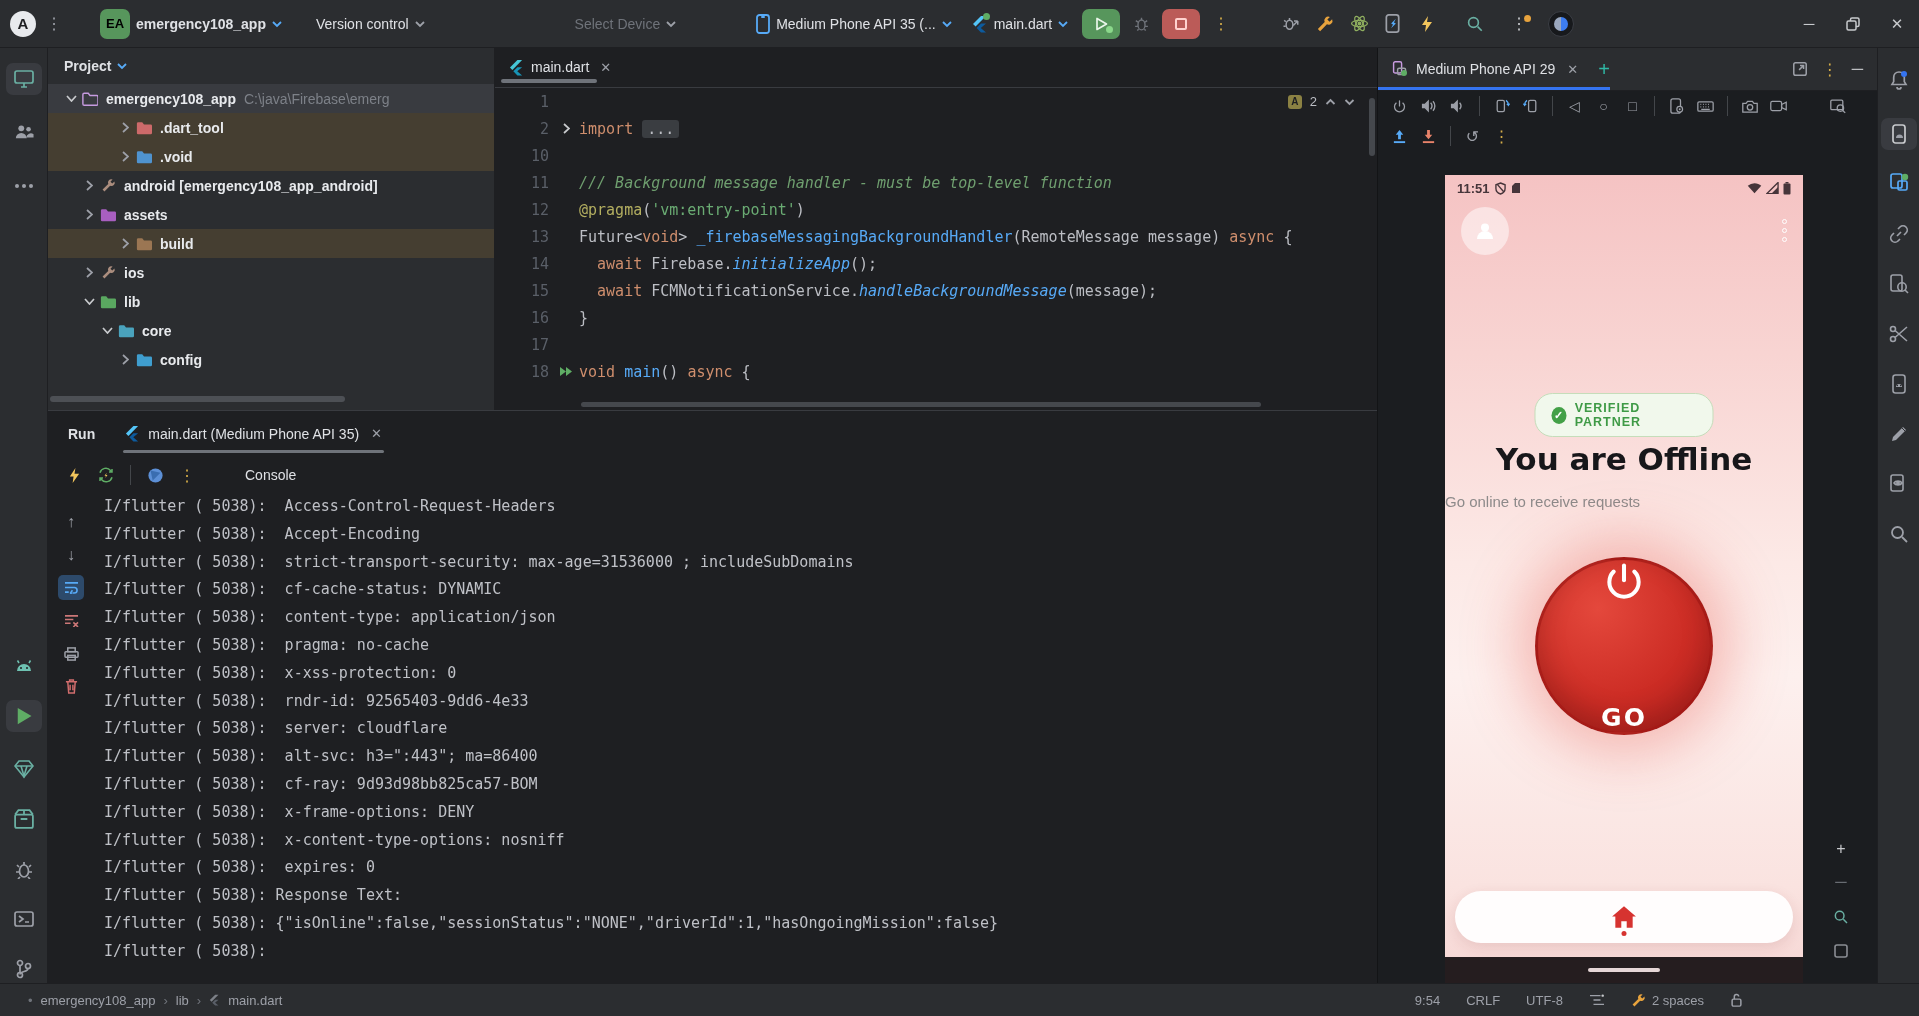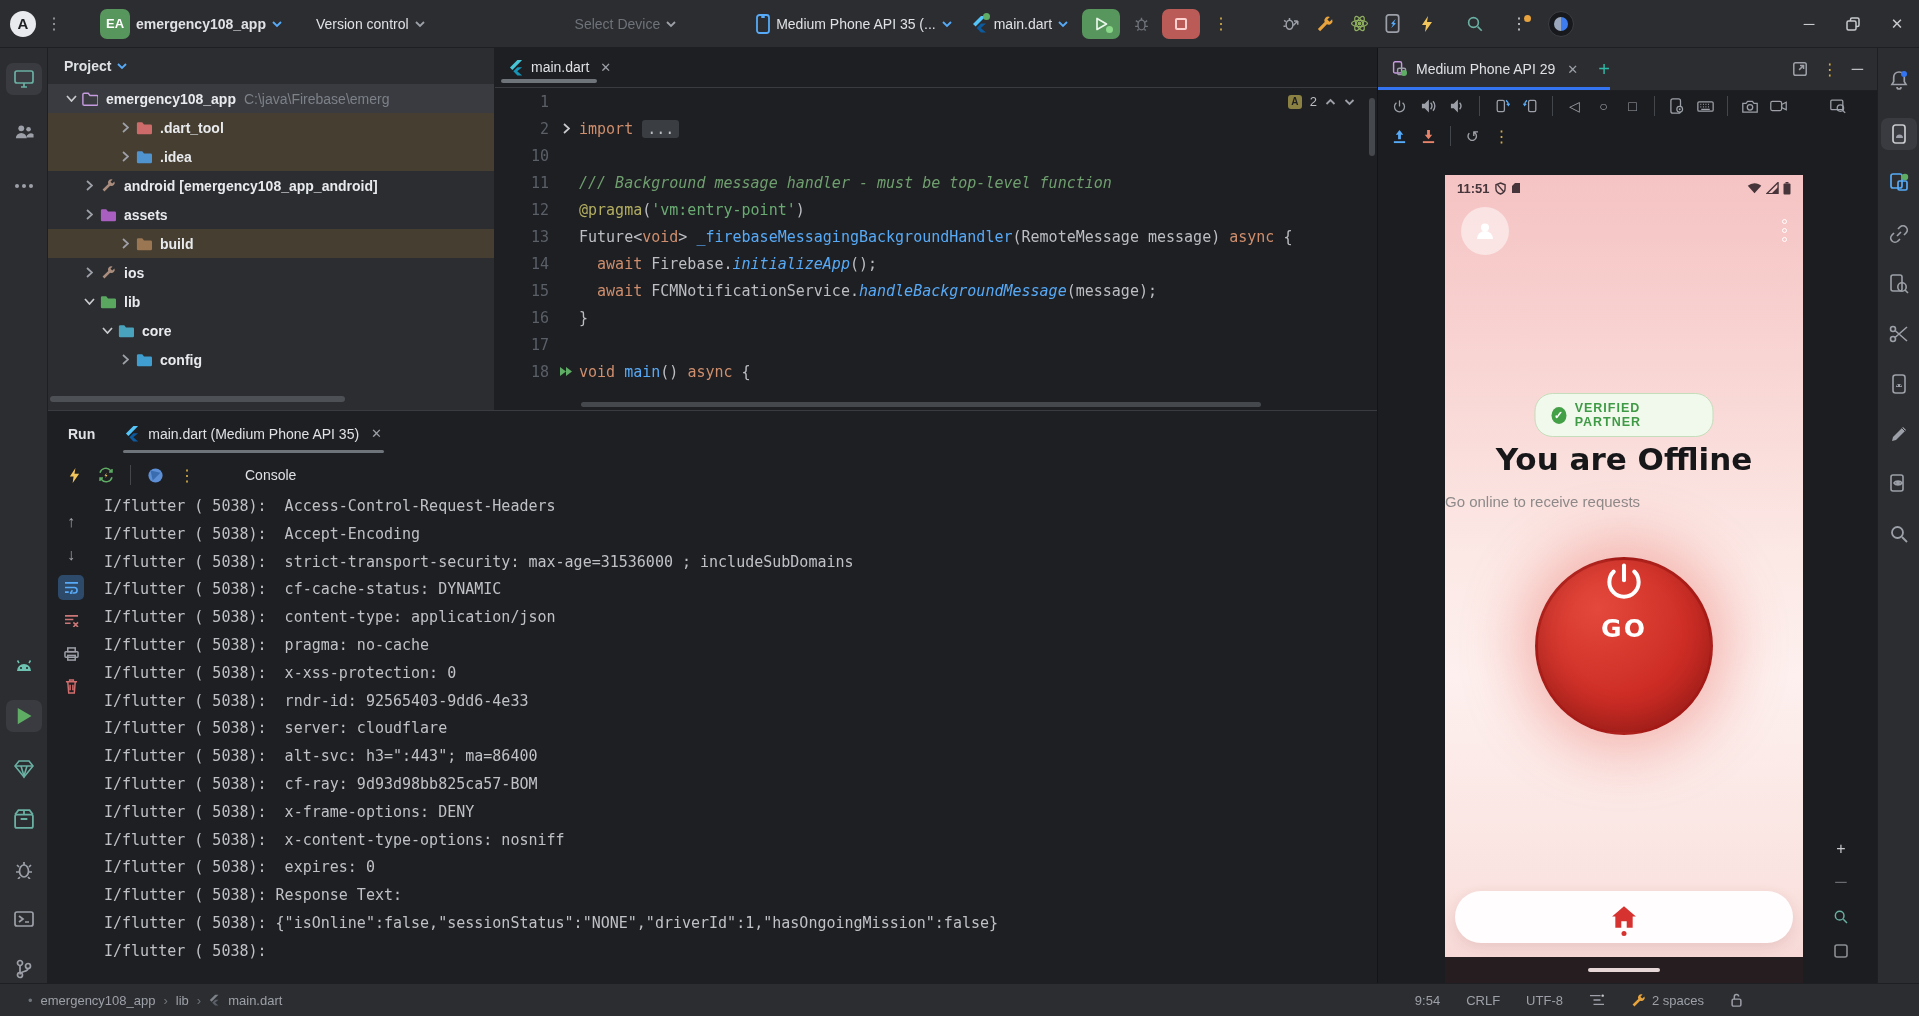--- a/index.html
+++ b/index.html
@@ -19,7 +19,7 @@
   .chev.blue polyline { stroke:#57aaf7; }
   #app-logo { width:26px; height:26px; border-radius:50%; background:#e8eaed; margin-left:10px;
               display:flex; align-items:center; justify-content:center; font-weight:bold; color:#1e1f22; font-size:15px; }
-  .ea-badge { width:30px; height:30px; border-radius:7px; background:#57965c; color:#ffffff; font-weight:bold;
+  .ea-badge { width:30px; height:30px; border-radius:7px; background:#57965c; color:#000000; font-weight:bold;
               font-size:13px; display:flex; align-items:center; justify-content:center; }
   .kebab { color:#9da0a8; font-size:16px; letter-spacing:0; }
   .kebab.yellow { color:#d6ae49; }

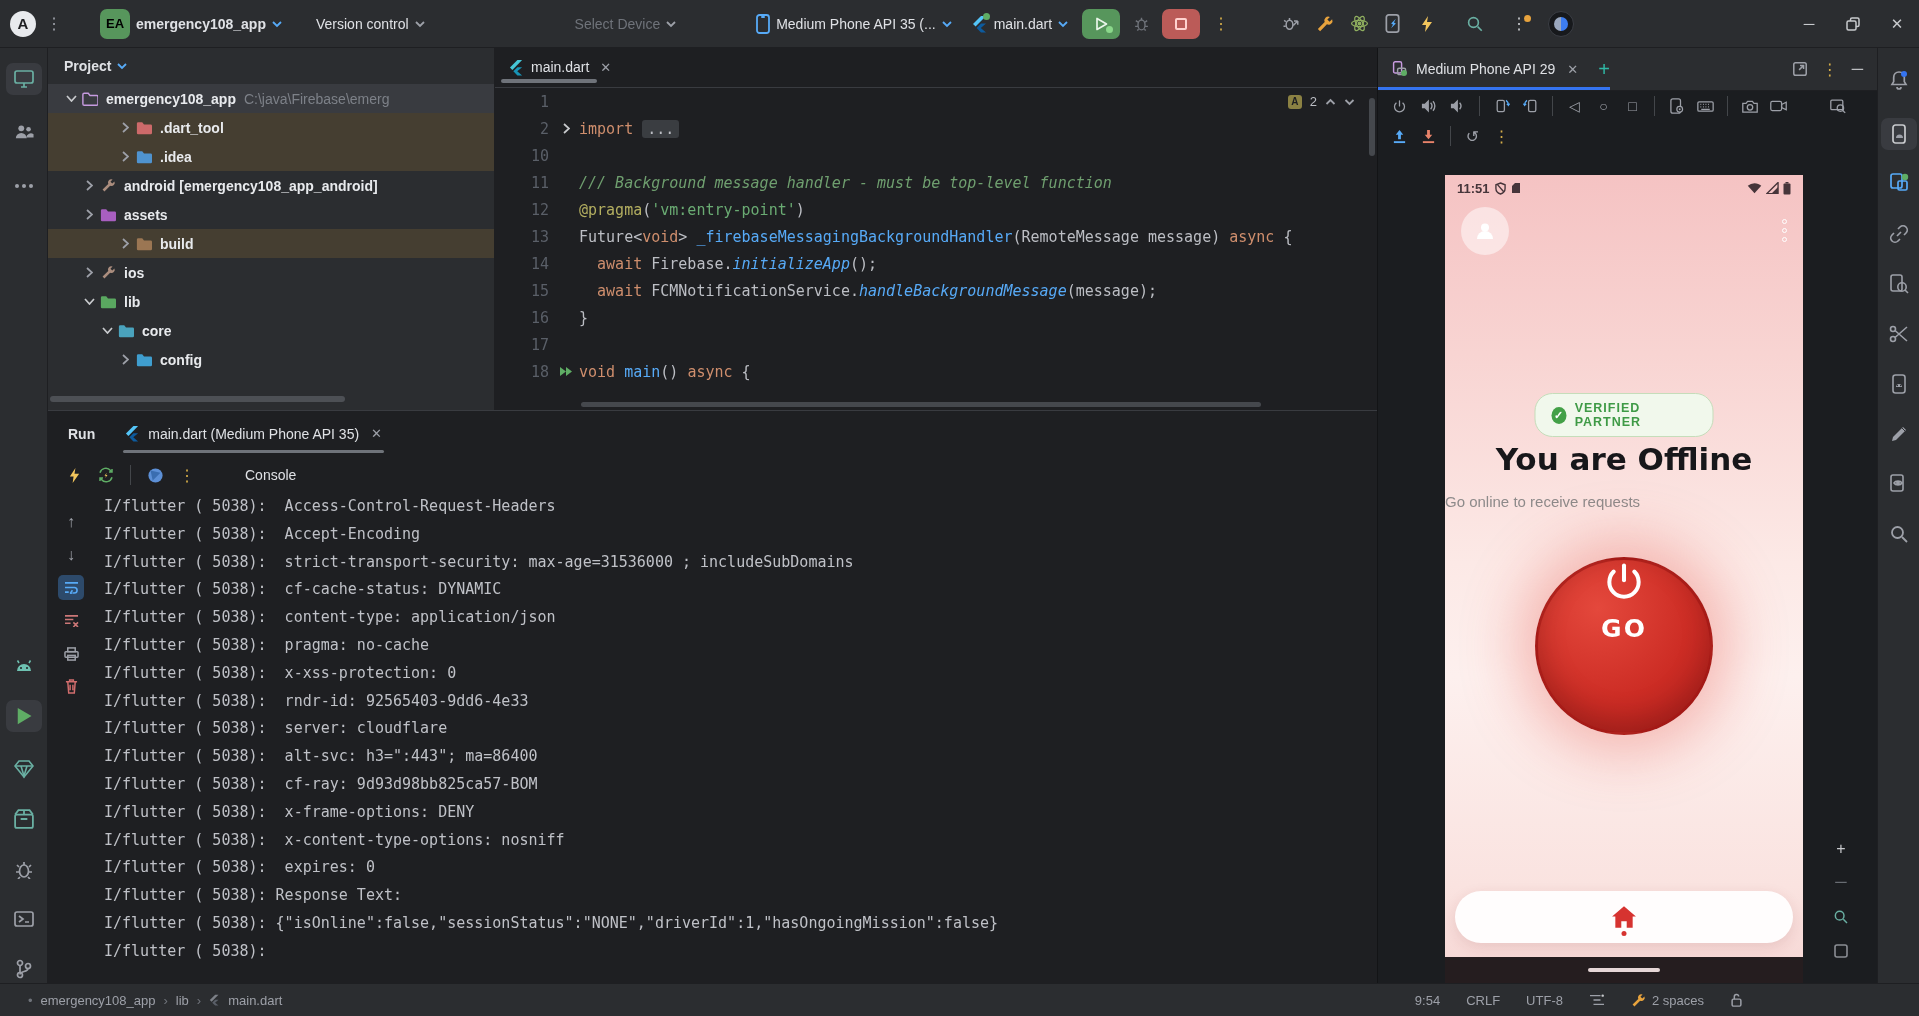--- a/index.html
+++ b/index.html
@@ -396,7 +396,7 @@
               <path d="M1 2.5A1.5 1.5 0 0 1 2.5 1H7l2 2.5h7.5A1.5 1.5 0 0 1 18 5v8a1.5 1.5 0 0 1-1.5 1.5h-14A1.5 1.5 0 0 1 1 13z" fill="#4f93cf"></path>
             </svg>
           </span>
-          <span class="tlabel">.idea</span>
+          <span class="tlabel">.void</span>
         </div>
         <div class="trow">
           <span style="width:32px;flex:none;"></span>

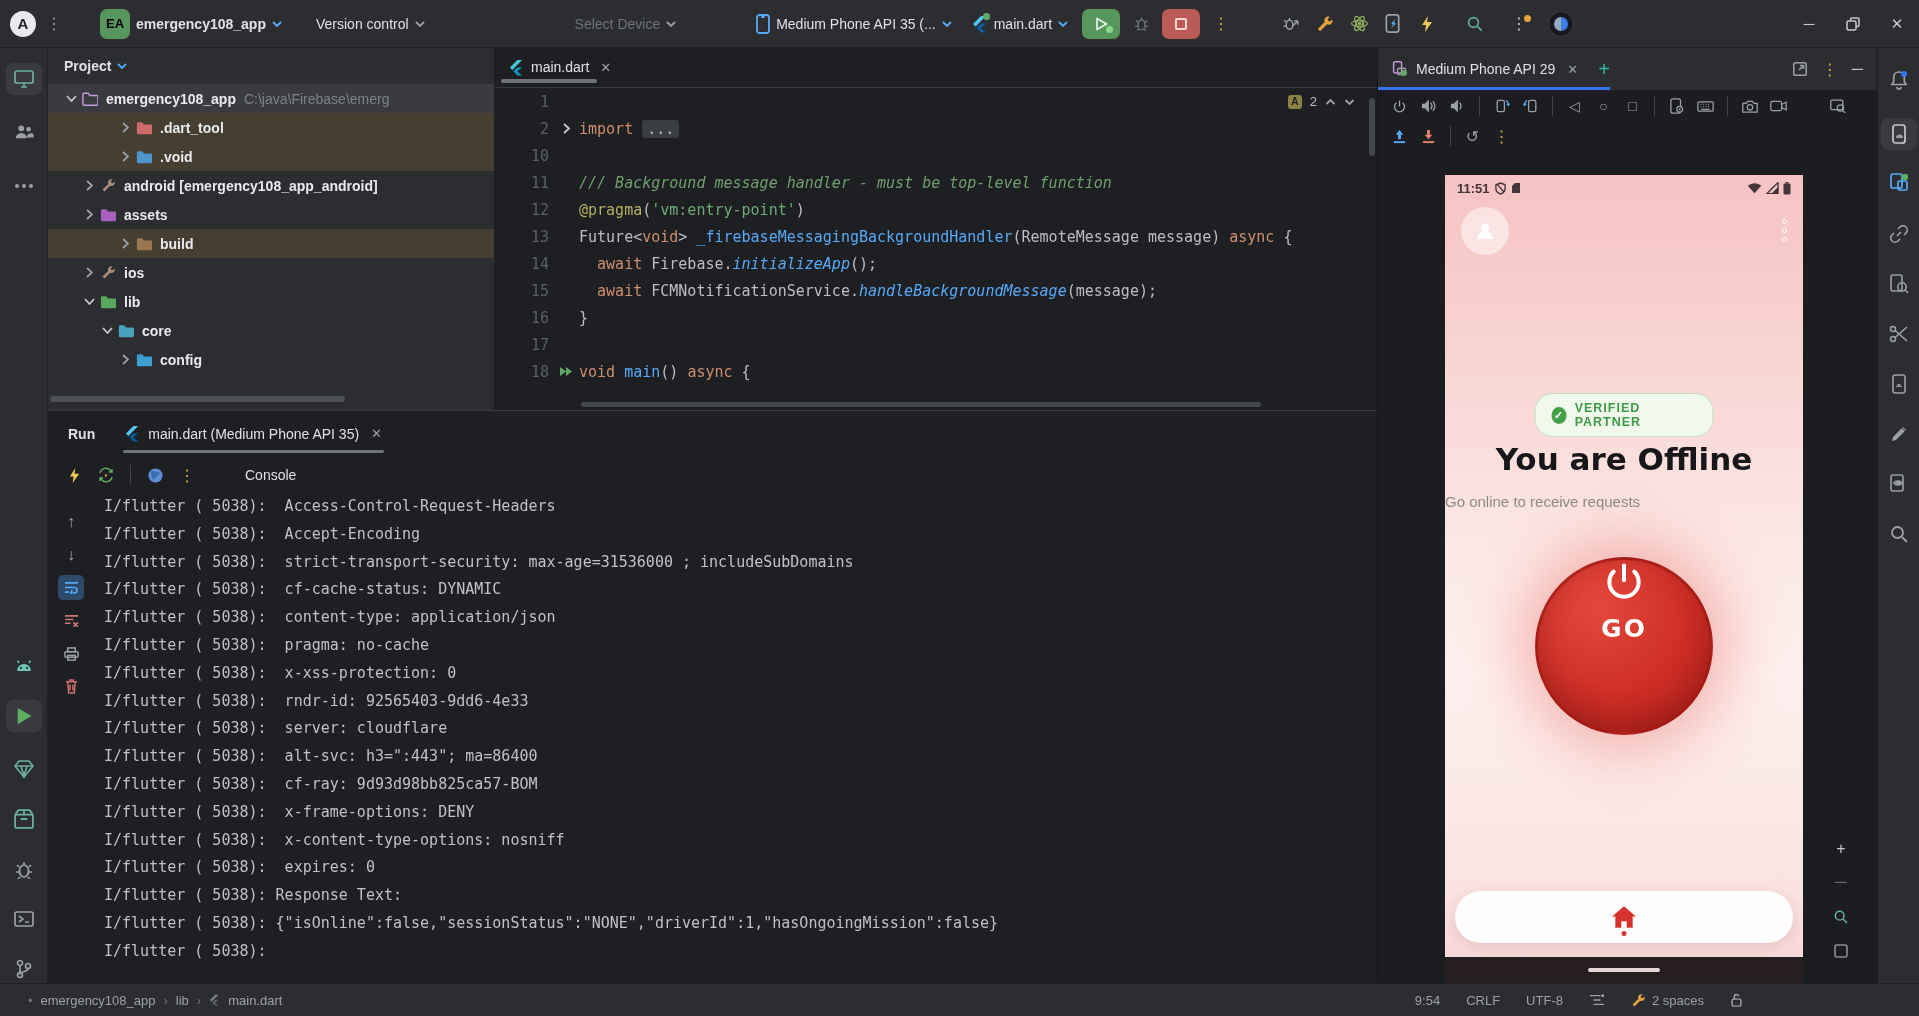--- a/index.html
+++ b/index.html
@@ -132,7 +132,7 @@
   #p-go { position:absolute; top:382px; left:50%; transform:translateX(-50%); width:178px; height:178px;
           border-radius:50%; background:radial-gradient(circle at 35% 28%, #e4483c 0%, #cd2d25 55%, #b51d1a 100%);
           border:3px solid rgba(140,16,14,.55); box-shadow:0 0 55px 18px rgba(233,82,72,.35), inset 0 -12px 28px rgba(0,0,0,.18);
-          display:flex; flex-direction:column; align-items:center; justify-content:flex-start; gap:10px; }
+          display:flex; flex-direction:column; align-items:center; justify-content:space-between; gap:10px; }
   #p-go .go-label { color:#fff; font-size:25px; font-weight:800; letter-spacing:2px; font-family:"DejaVu Sans", sans-serif; }
   #p-bottombar { position:absolute; left:10px; right:10px; bottom:40px; height:52px; background:#fffdfd;
                  border-radius:26px; box-shadow:0 4px 14px rgba(120,40,40,.12); display:flex; align-items:center; justify-content:center; }

